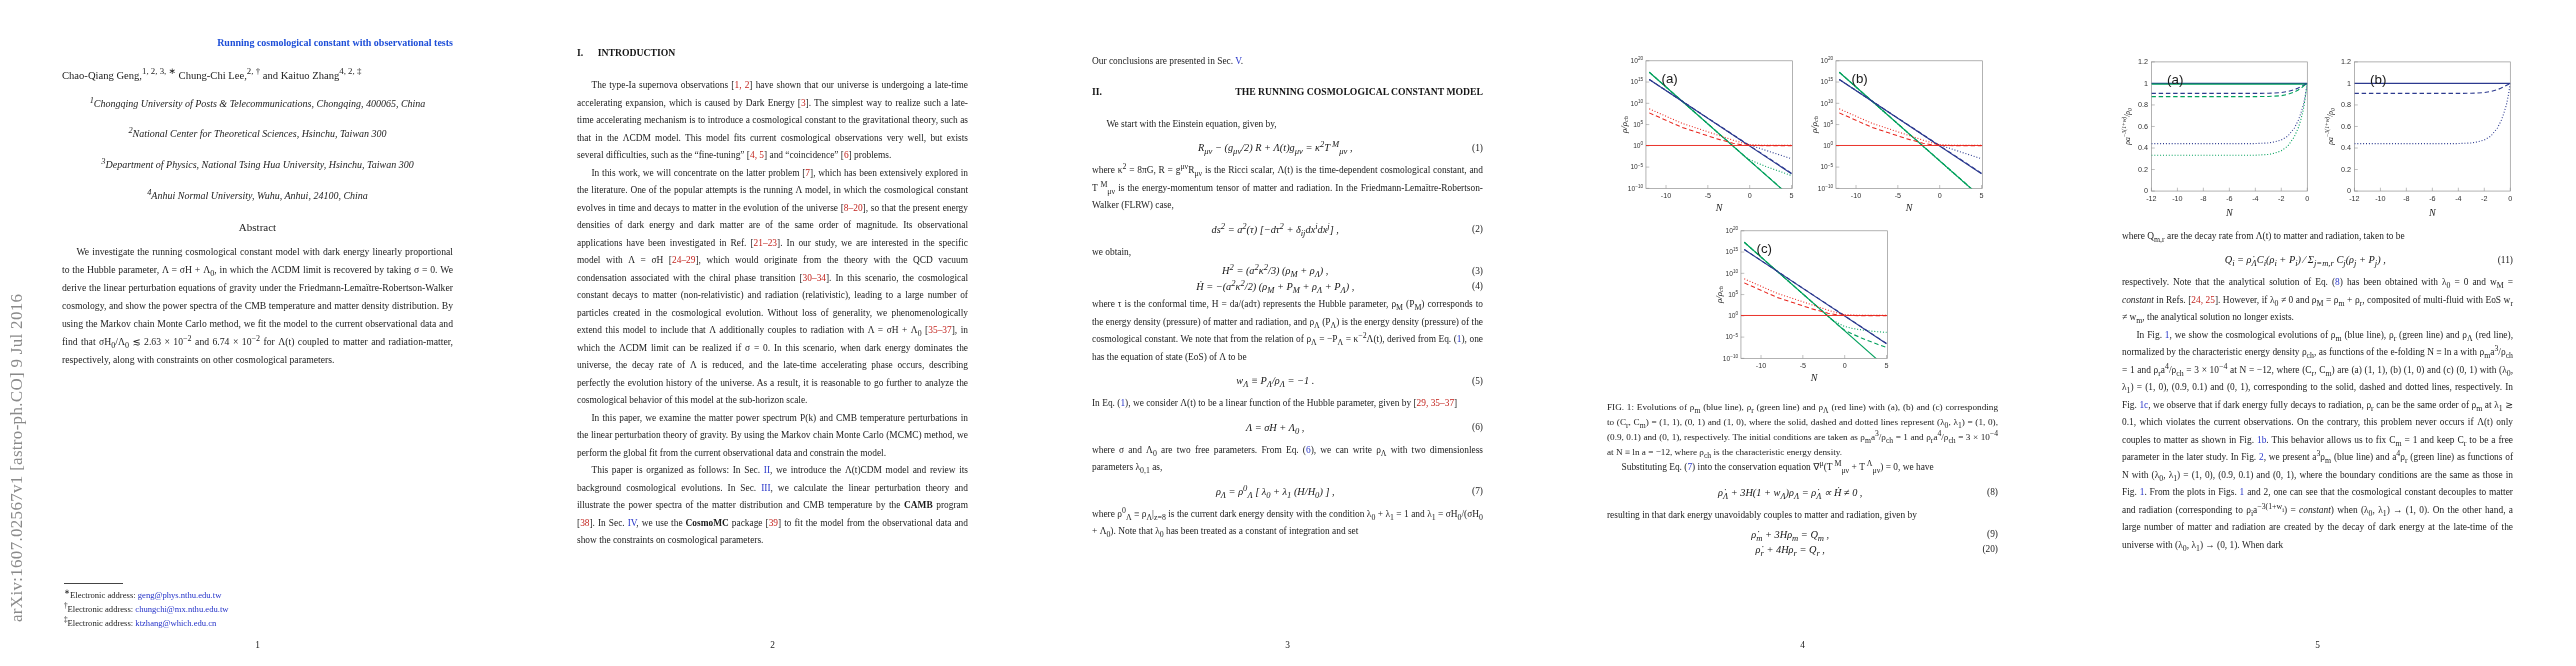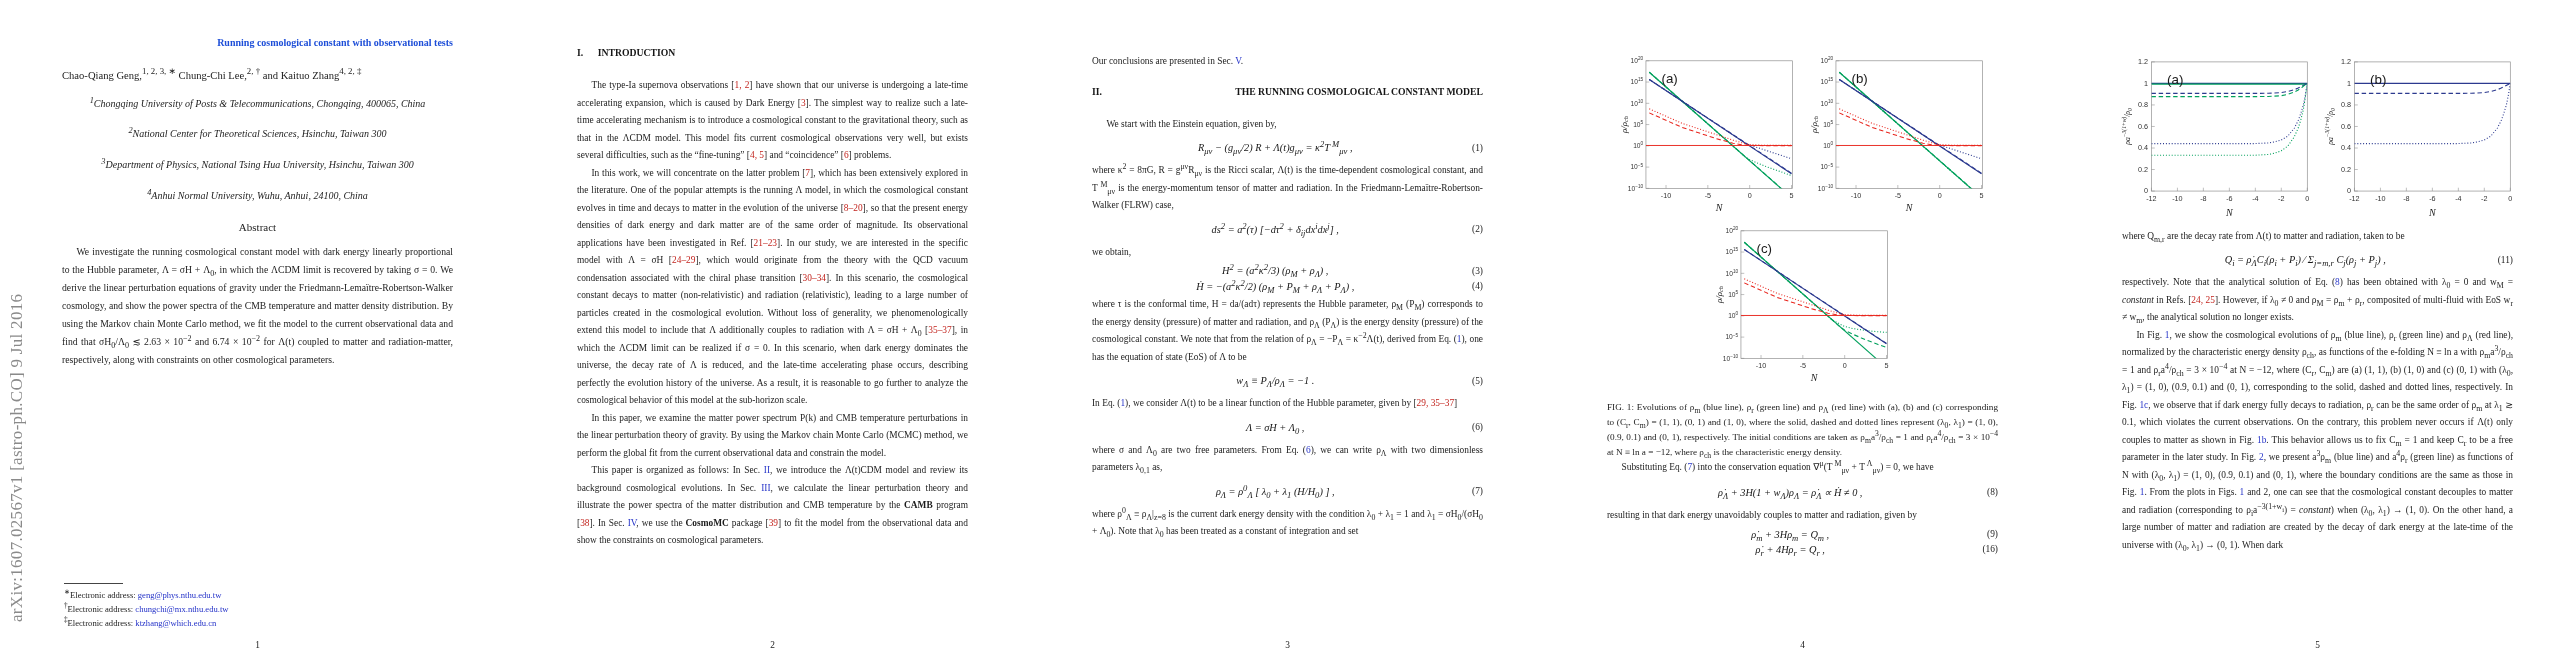--- a/index.html
+++ b/index.html
@@ -267,7 +267,7 @@
       </div>
     <div class="eq tight">
         <span class="m">ρ̇<sub>r</sub> + 4Hρ<sub>r</sub> = Q<sub>r</sub> ,</span>
-        <span class="n">(16)</span>
+        <span class="n">(20)</span>
       </div>
     <div class="pnum">4</div>
   </section>

